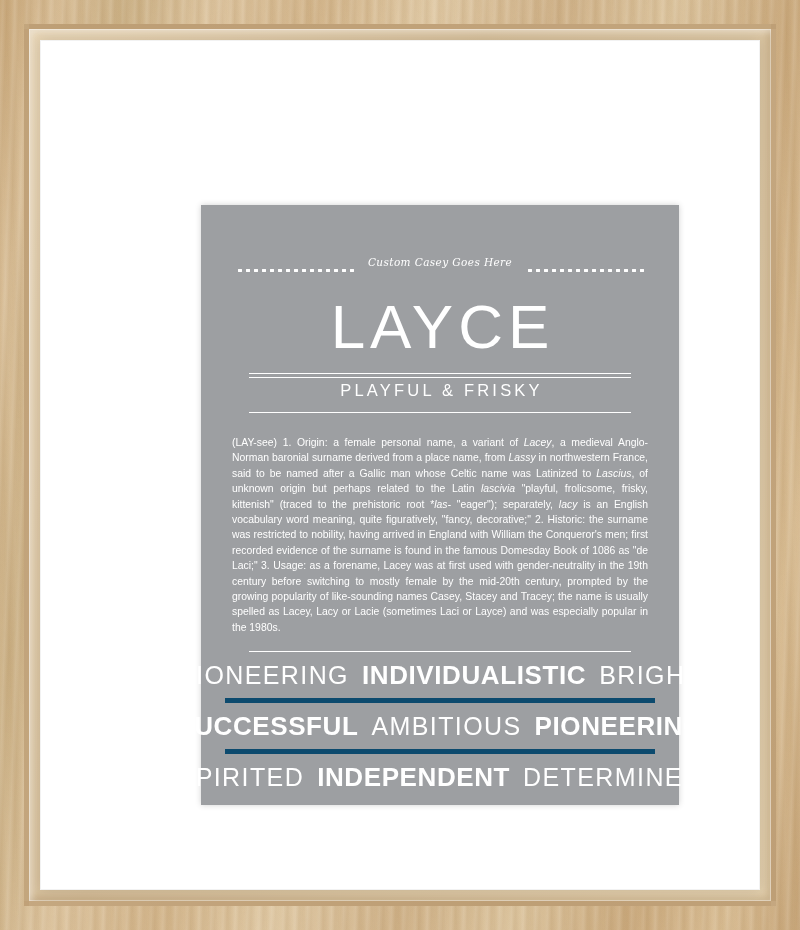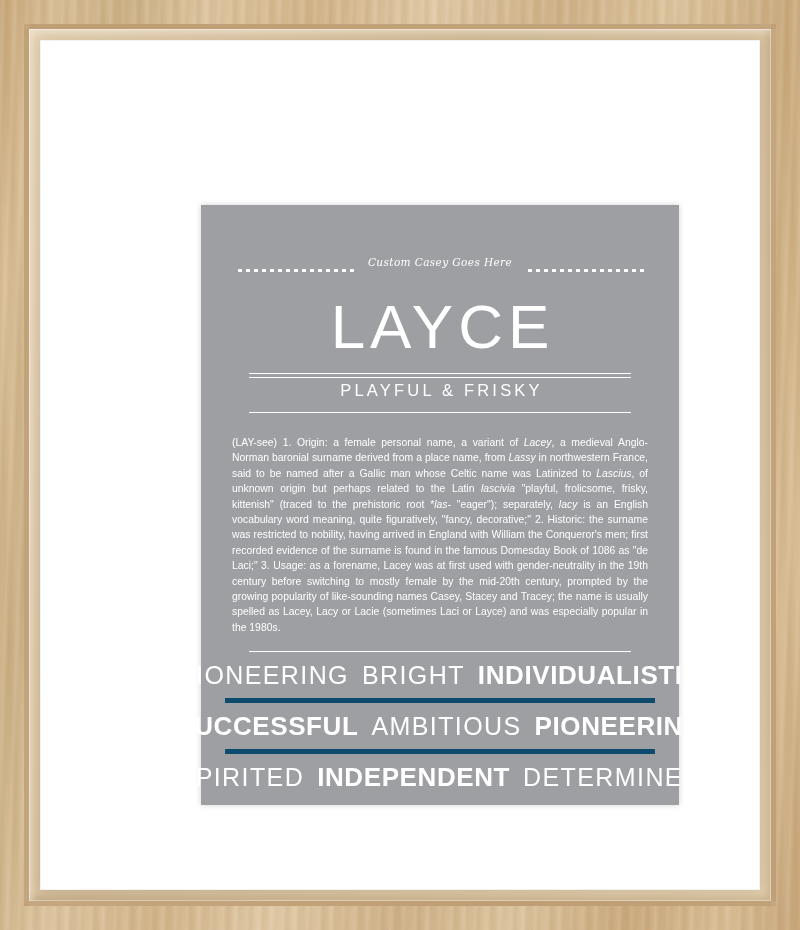--- a/index.html
+++ b/index.html
@@ -211,8 +211,8 @@
     <div class="traits">
         <div class="trait-row">
           <span class="trait t-light">PIONEERING</span>
+          <span class="trait t-bold">INDIVIDUALISTIC</span>
           <span class="trait t-light">BRIGHT</span>
-          <span class="trait t-bold">INDIVIDUALISTIC</span>
         </div>
         <div class="trait-row">
           <span class="trait t-bold">SUCCESSFUL</span>

